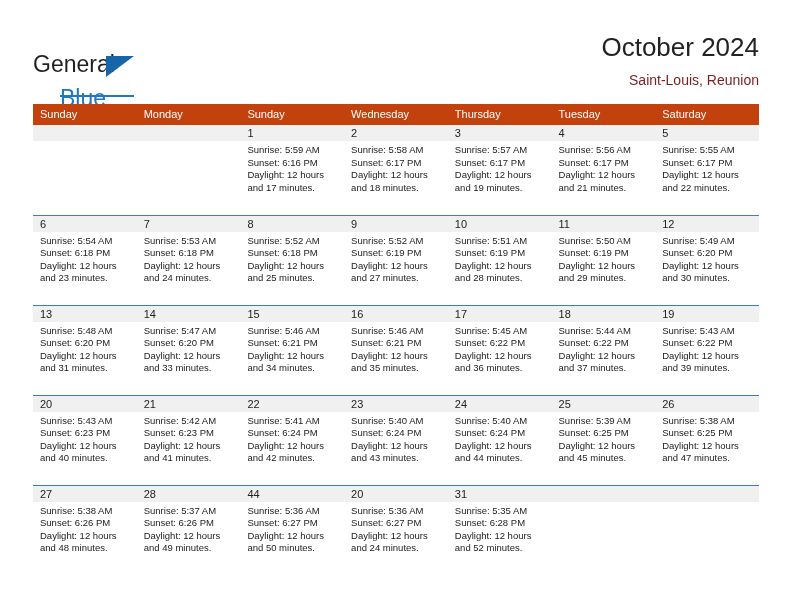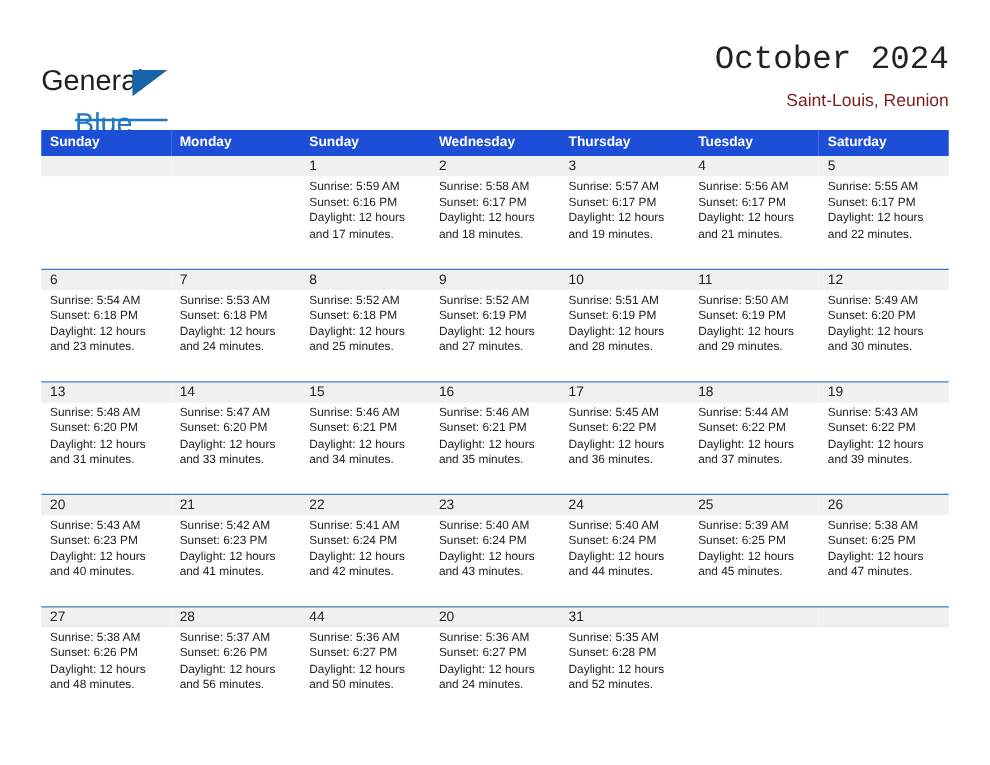--- a/index.html
+++ b/index.html
@@ -69,7 +69,7 @@
     color: #222222;
     line-height: 32px;
     white-space: nowrap;
-    font-family: Liberation Mono, monospace;
+    font-family: Liberation Sans, sans-serif;
   }
   .cal-subtitle {
     font-size: 14px;

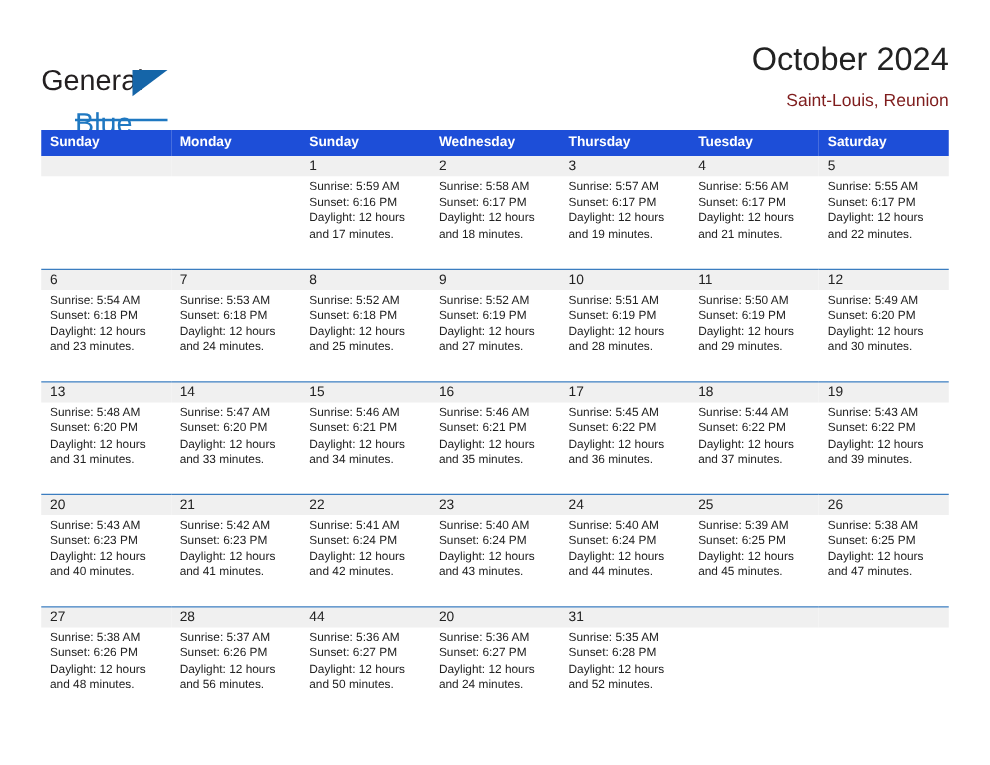--- a/index.html
+++ b/index.html
@@ -92,10 +92,10 @@
     table-layout: fixed;
   }
   table.cal-table th {
-    background: #1d4ed8;
+    background: #c2410c;
     color: #ffffff;
     font-size: 11px;
-    font-weight: bold;
+    font-weight: normal;
     text-align: left;
     padding: 5px 0 5px 7px;
     height: 21px;

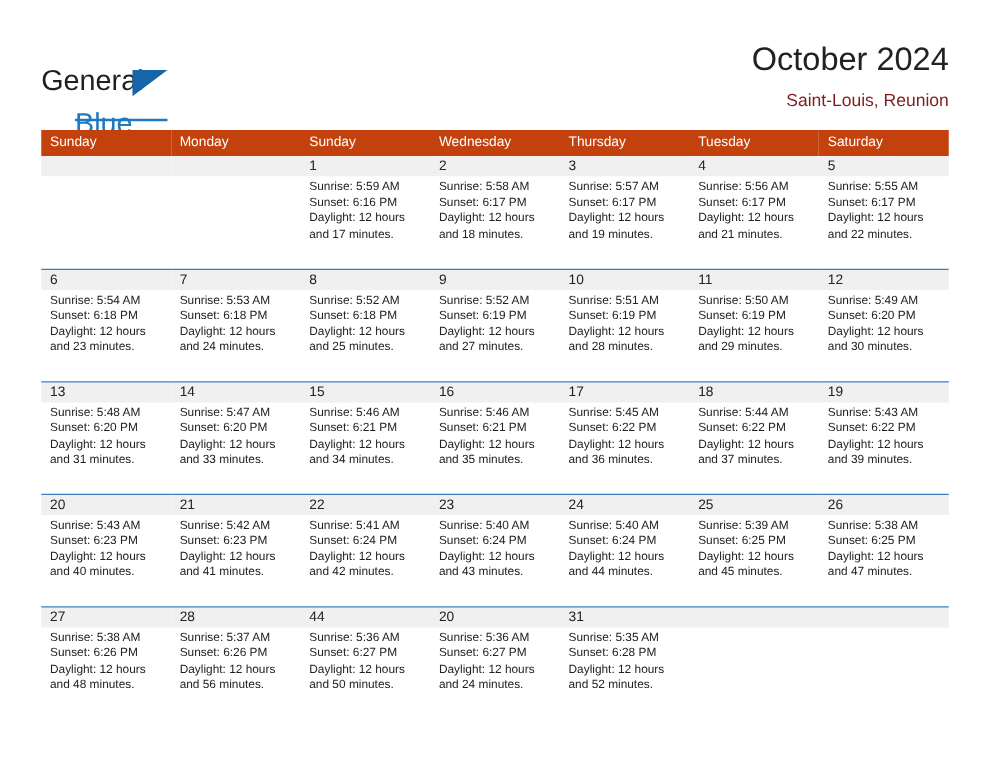--- a/index.html
+++ b/index.html
@@ -433,7 +433,7 @@
                 <div class="cell-line">Sunrise: 5:37 AM</div>
                 <div class="cell-line">Sunset: 6:26 PM</div>
                 <div class="cell-line">Daylight: 12 hours</div>
-                <div class="cell-line">and 56 minutes.</div>
+                <div class="cell-line">and 49 minutes.</div>
               </div>
             </td>
             <td>

